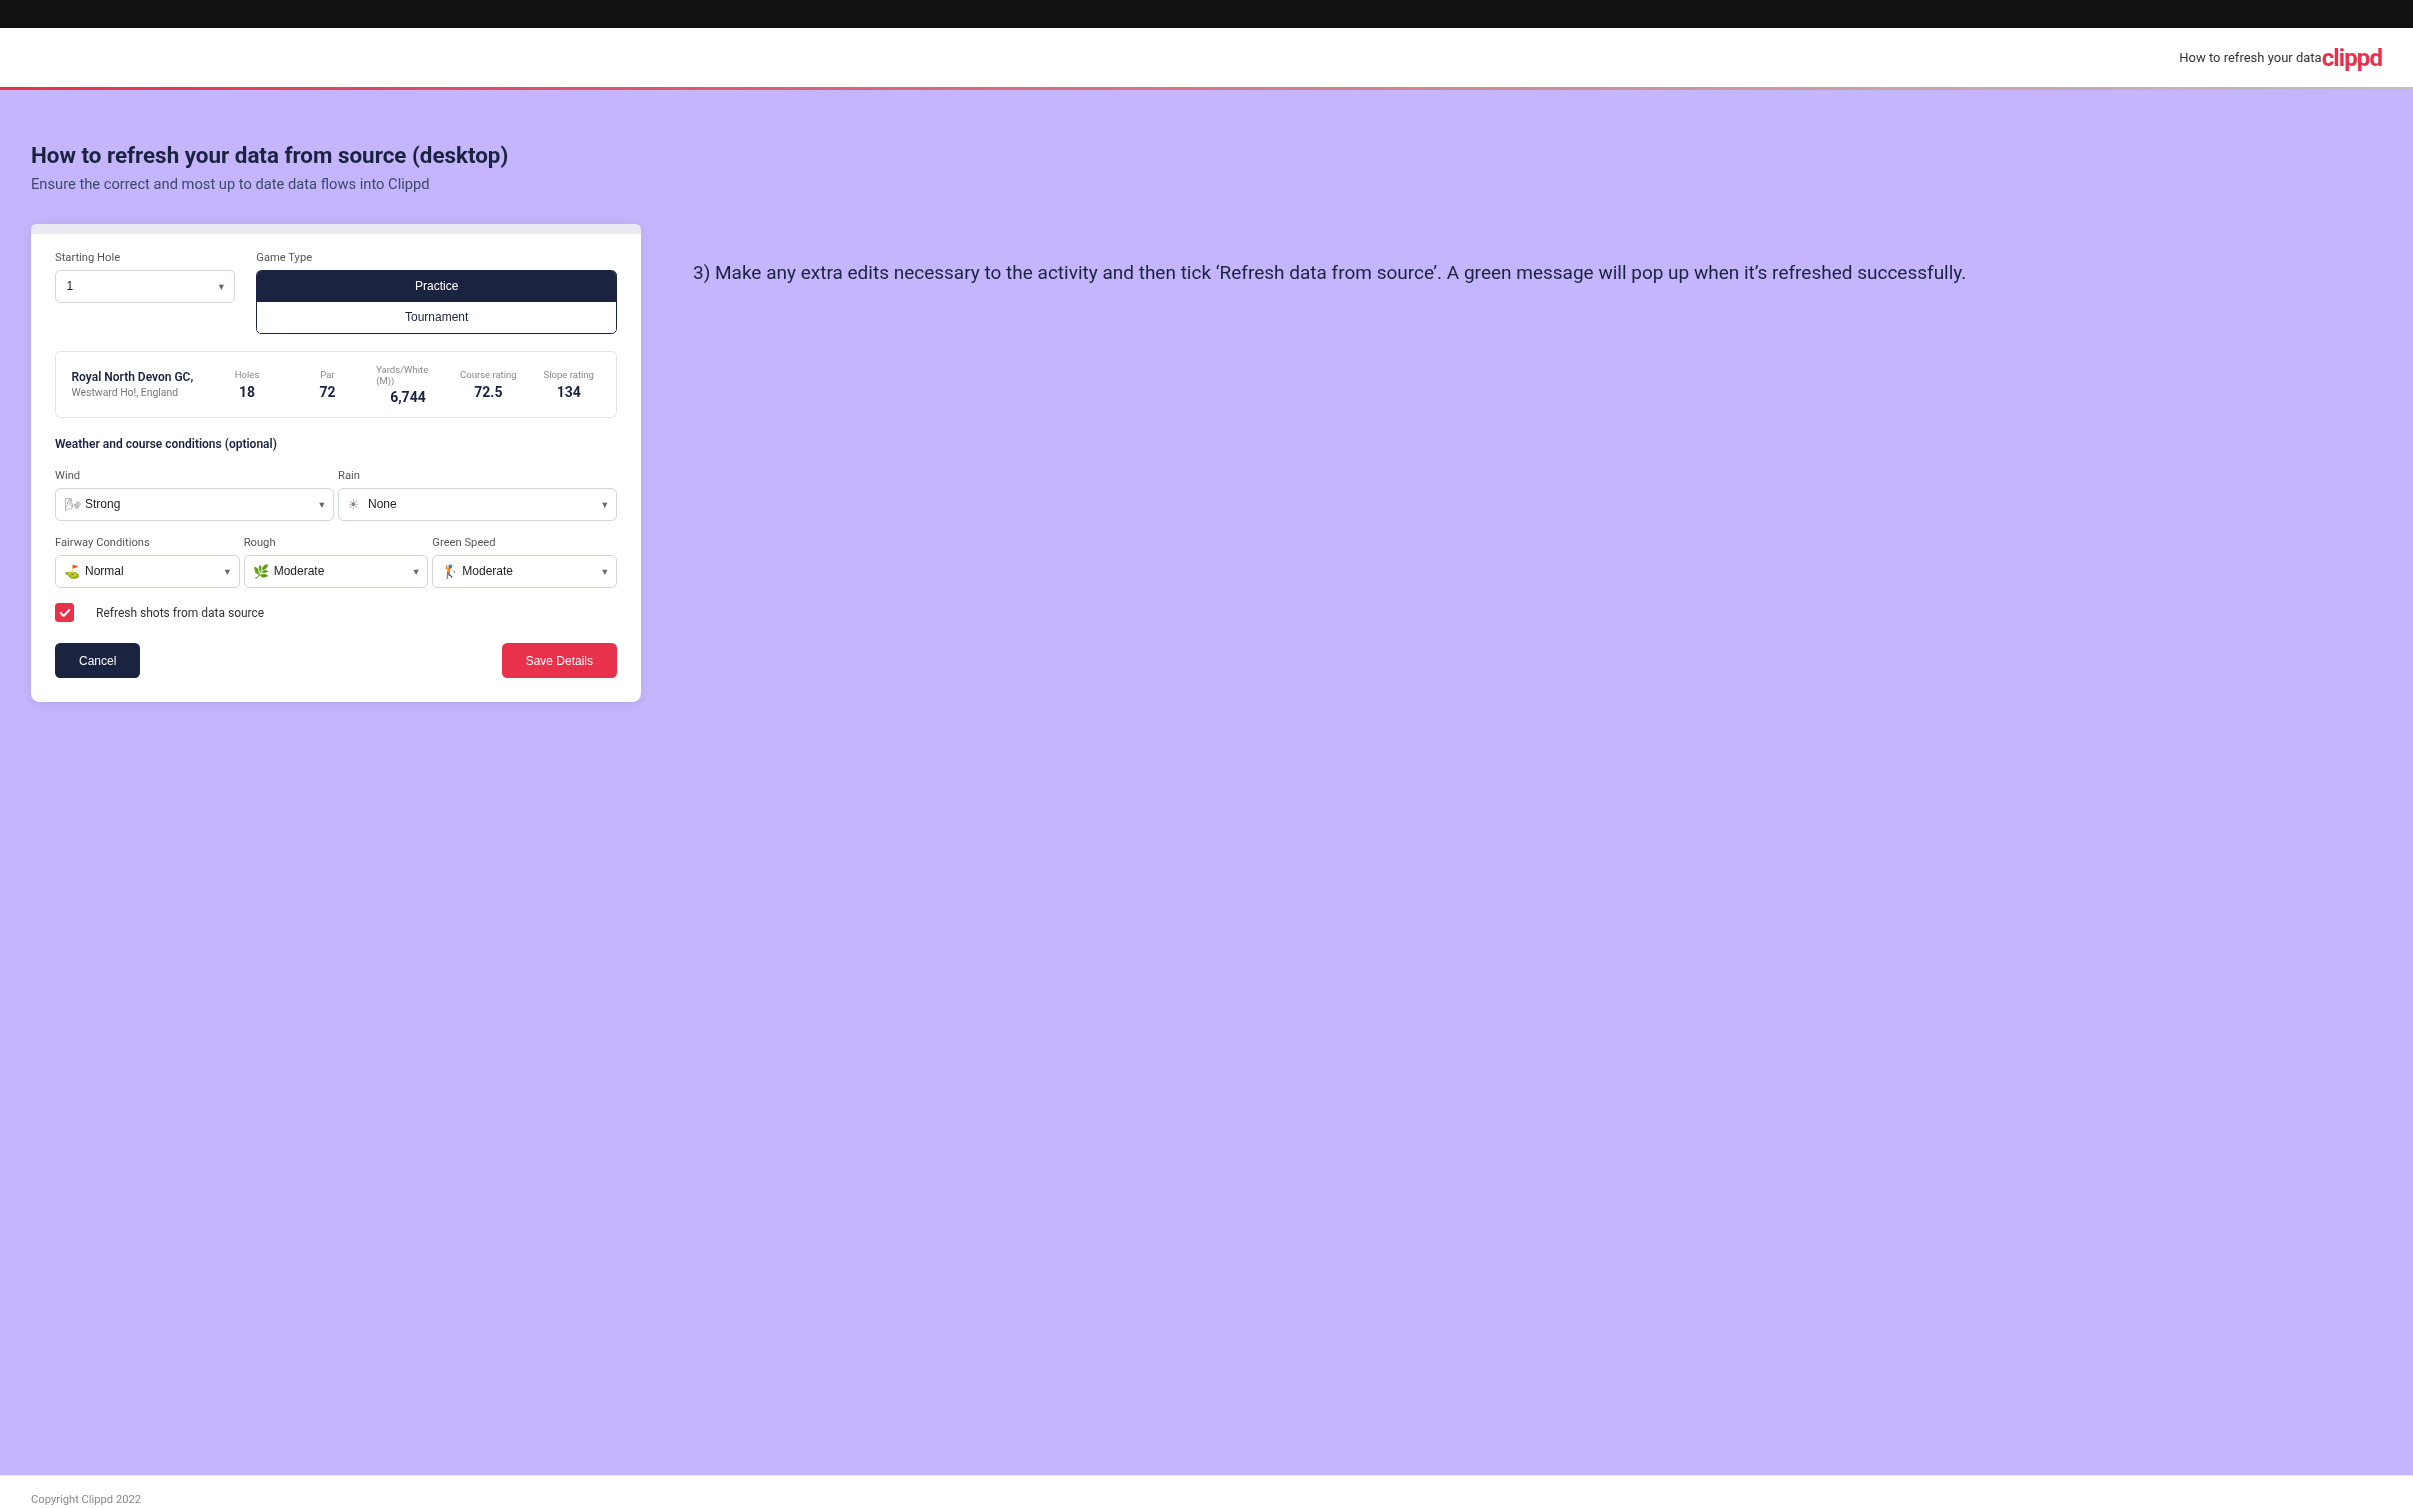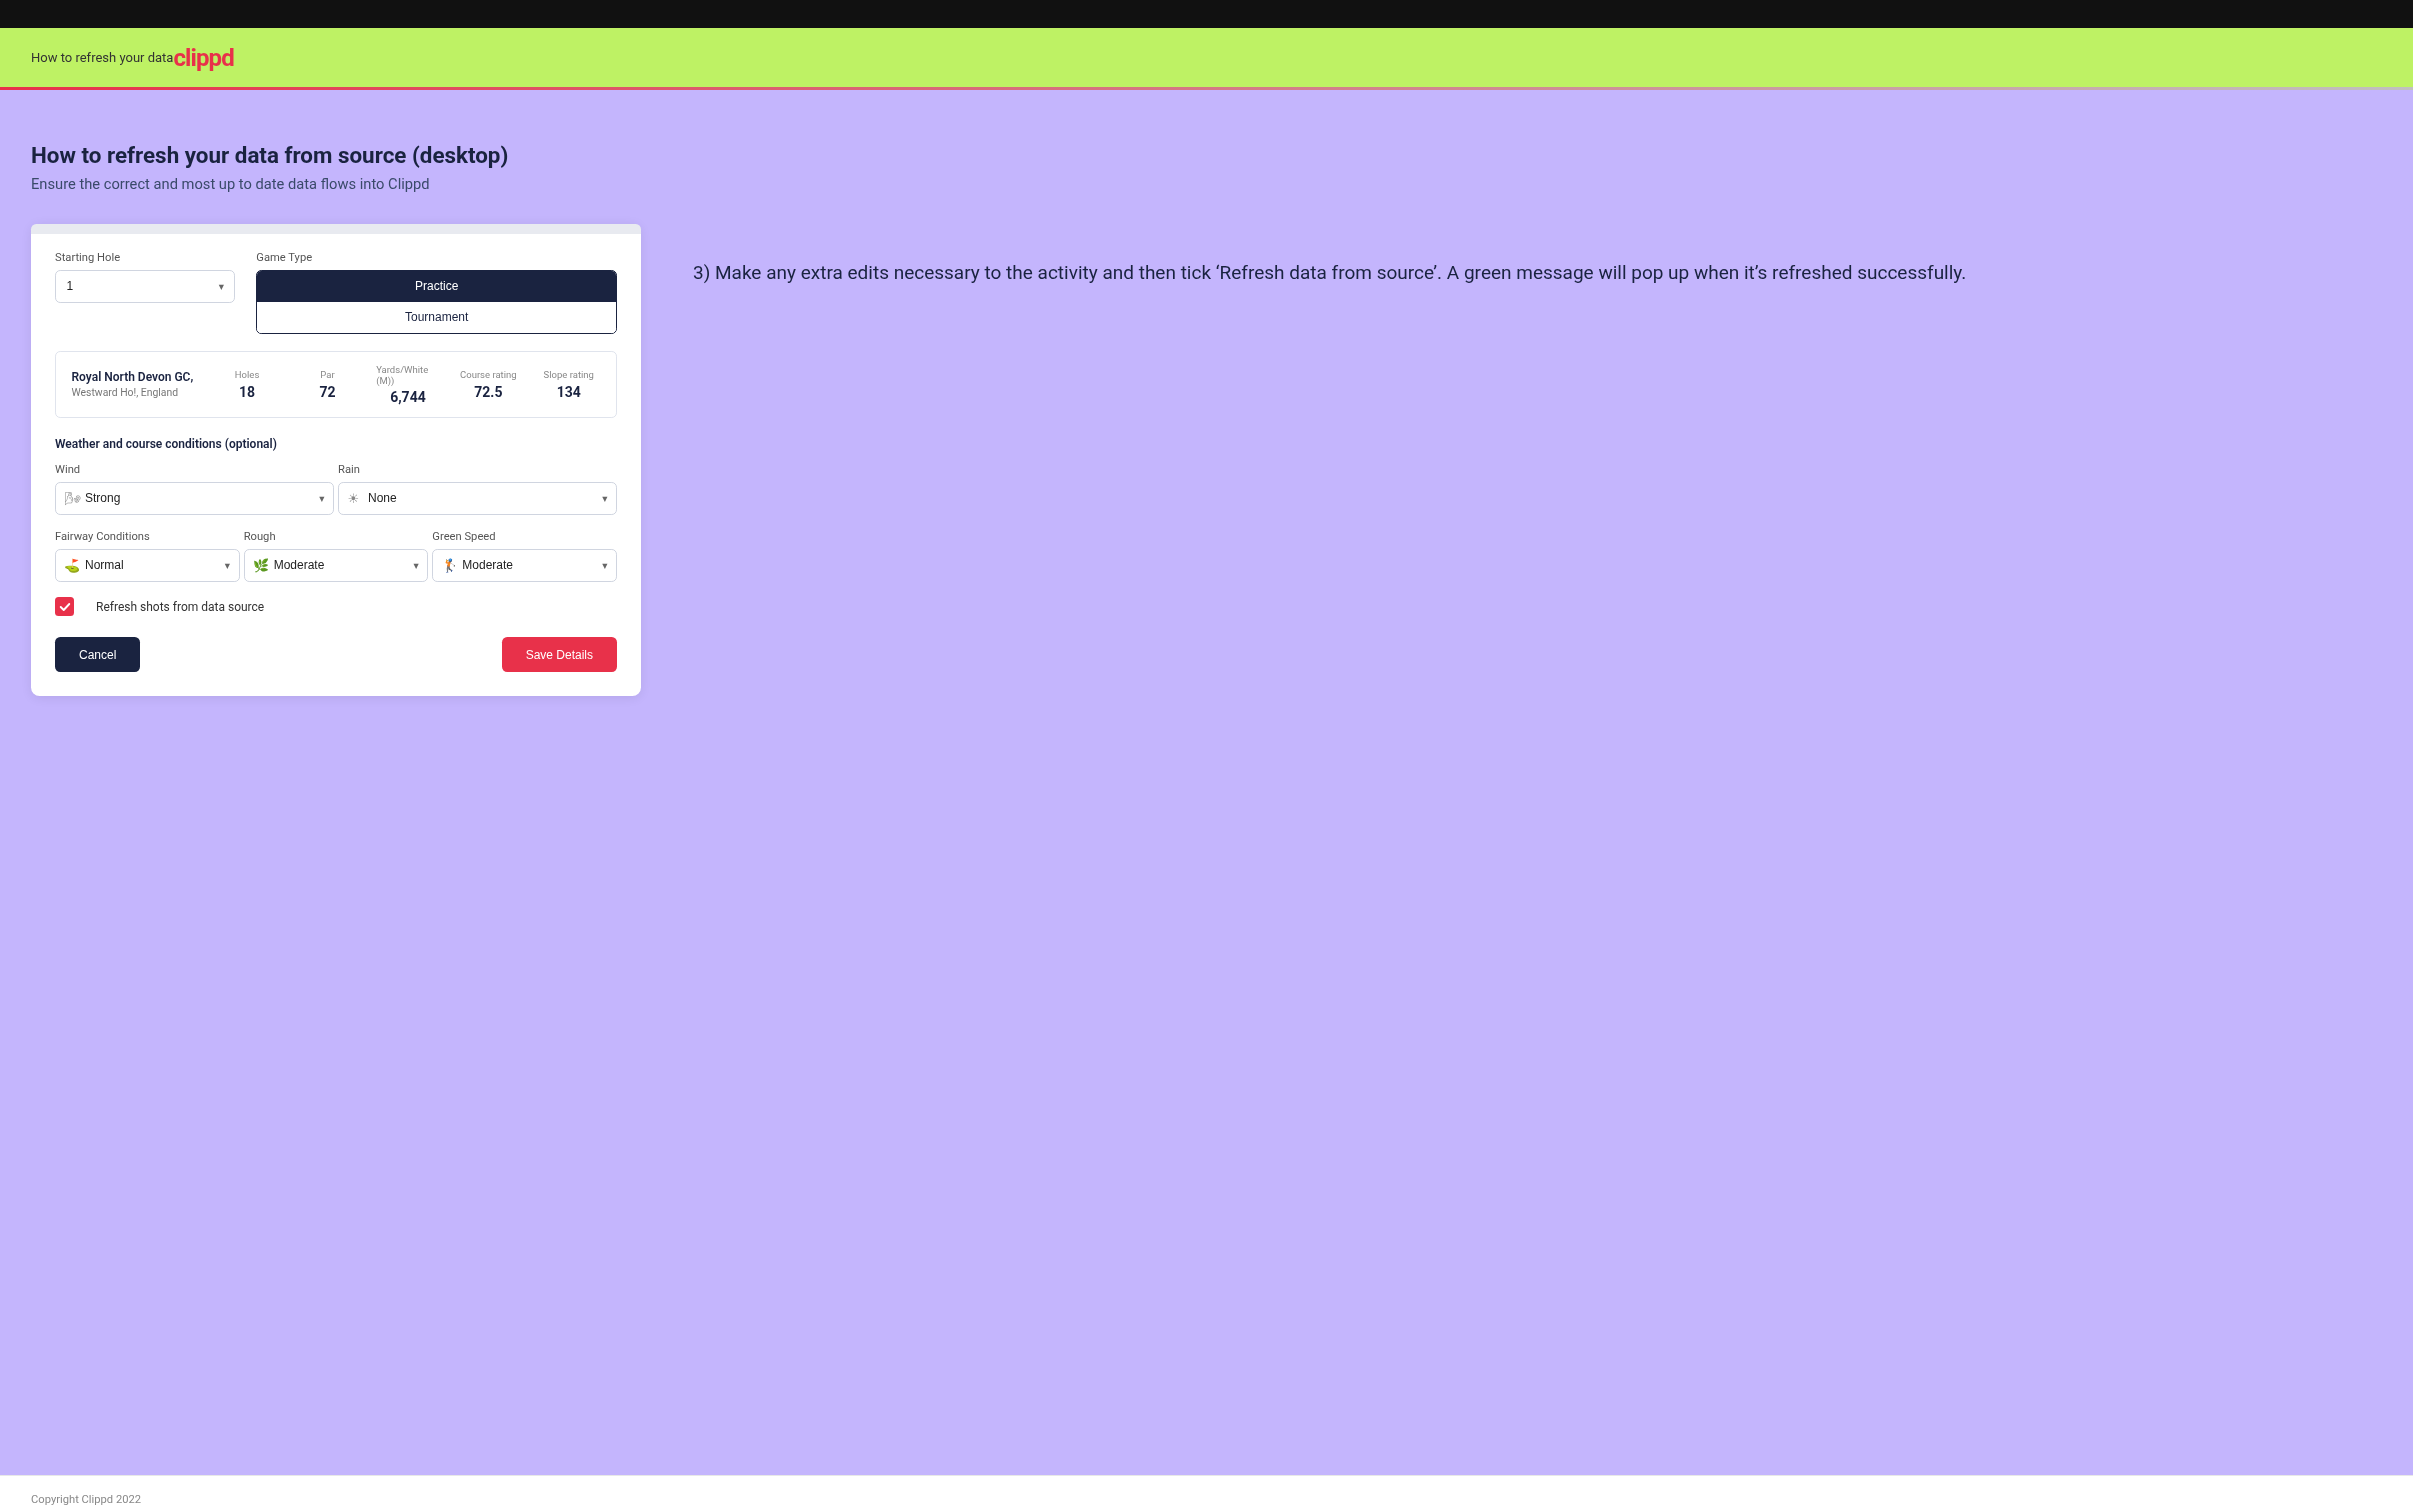--- a/index.html
+++ b/index.html
@@ -13,11 +13,11 @@
       height: 28px;
     }
     .header {
-      background: #bef264;
+      background: #ffffff;
       padding: 15.5px 31px;
       display: flex;
       align-items: center;
-      justify-content: flex-start;
+      justify-content: flex-end;
       border-bottom: 1.7px solid #e8e8e8;
       position: relative;
     }

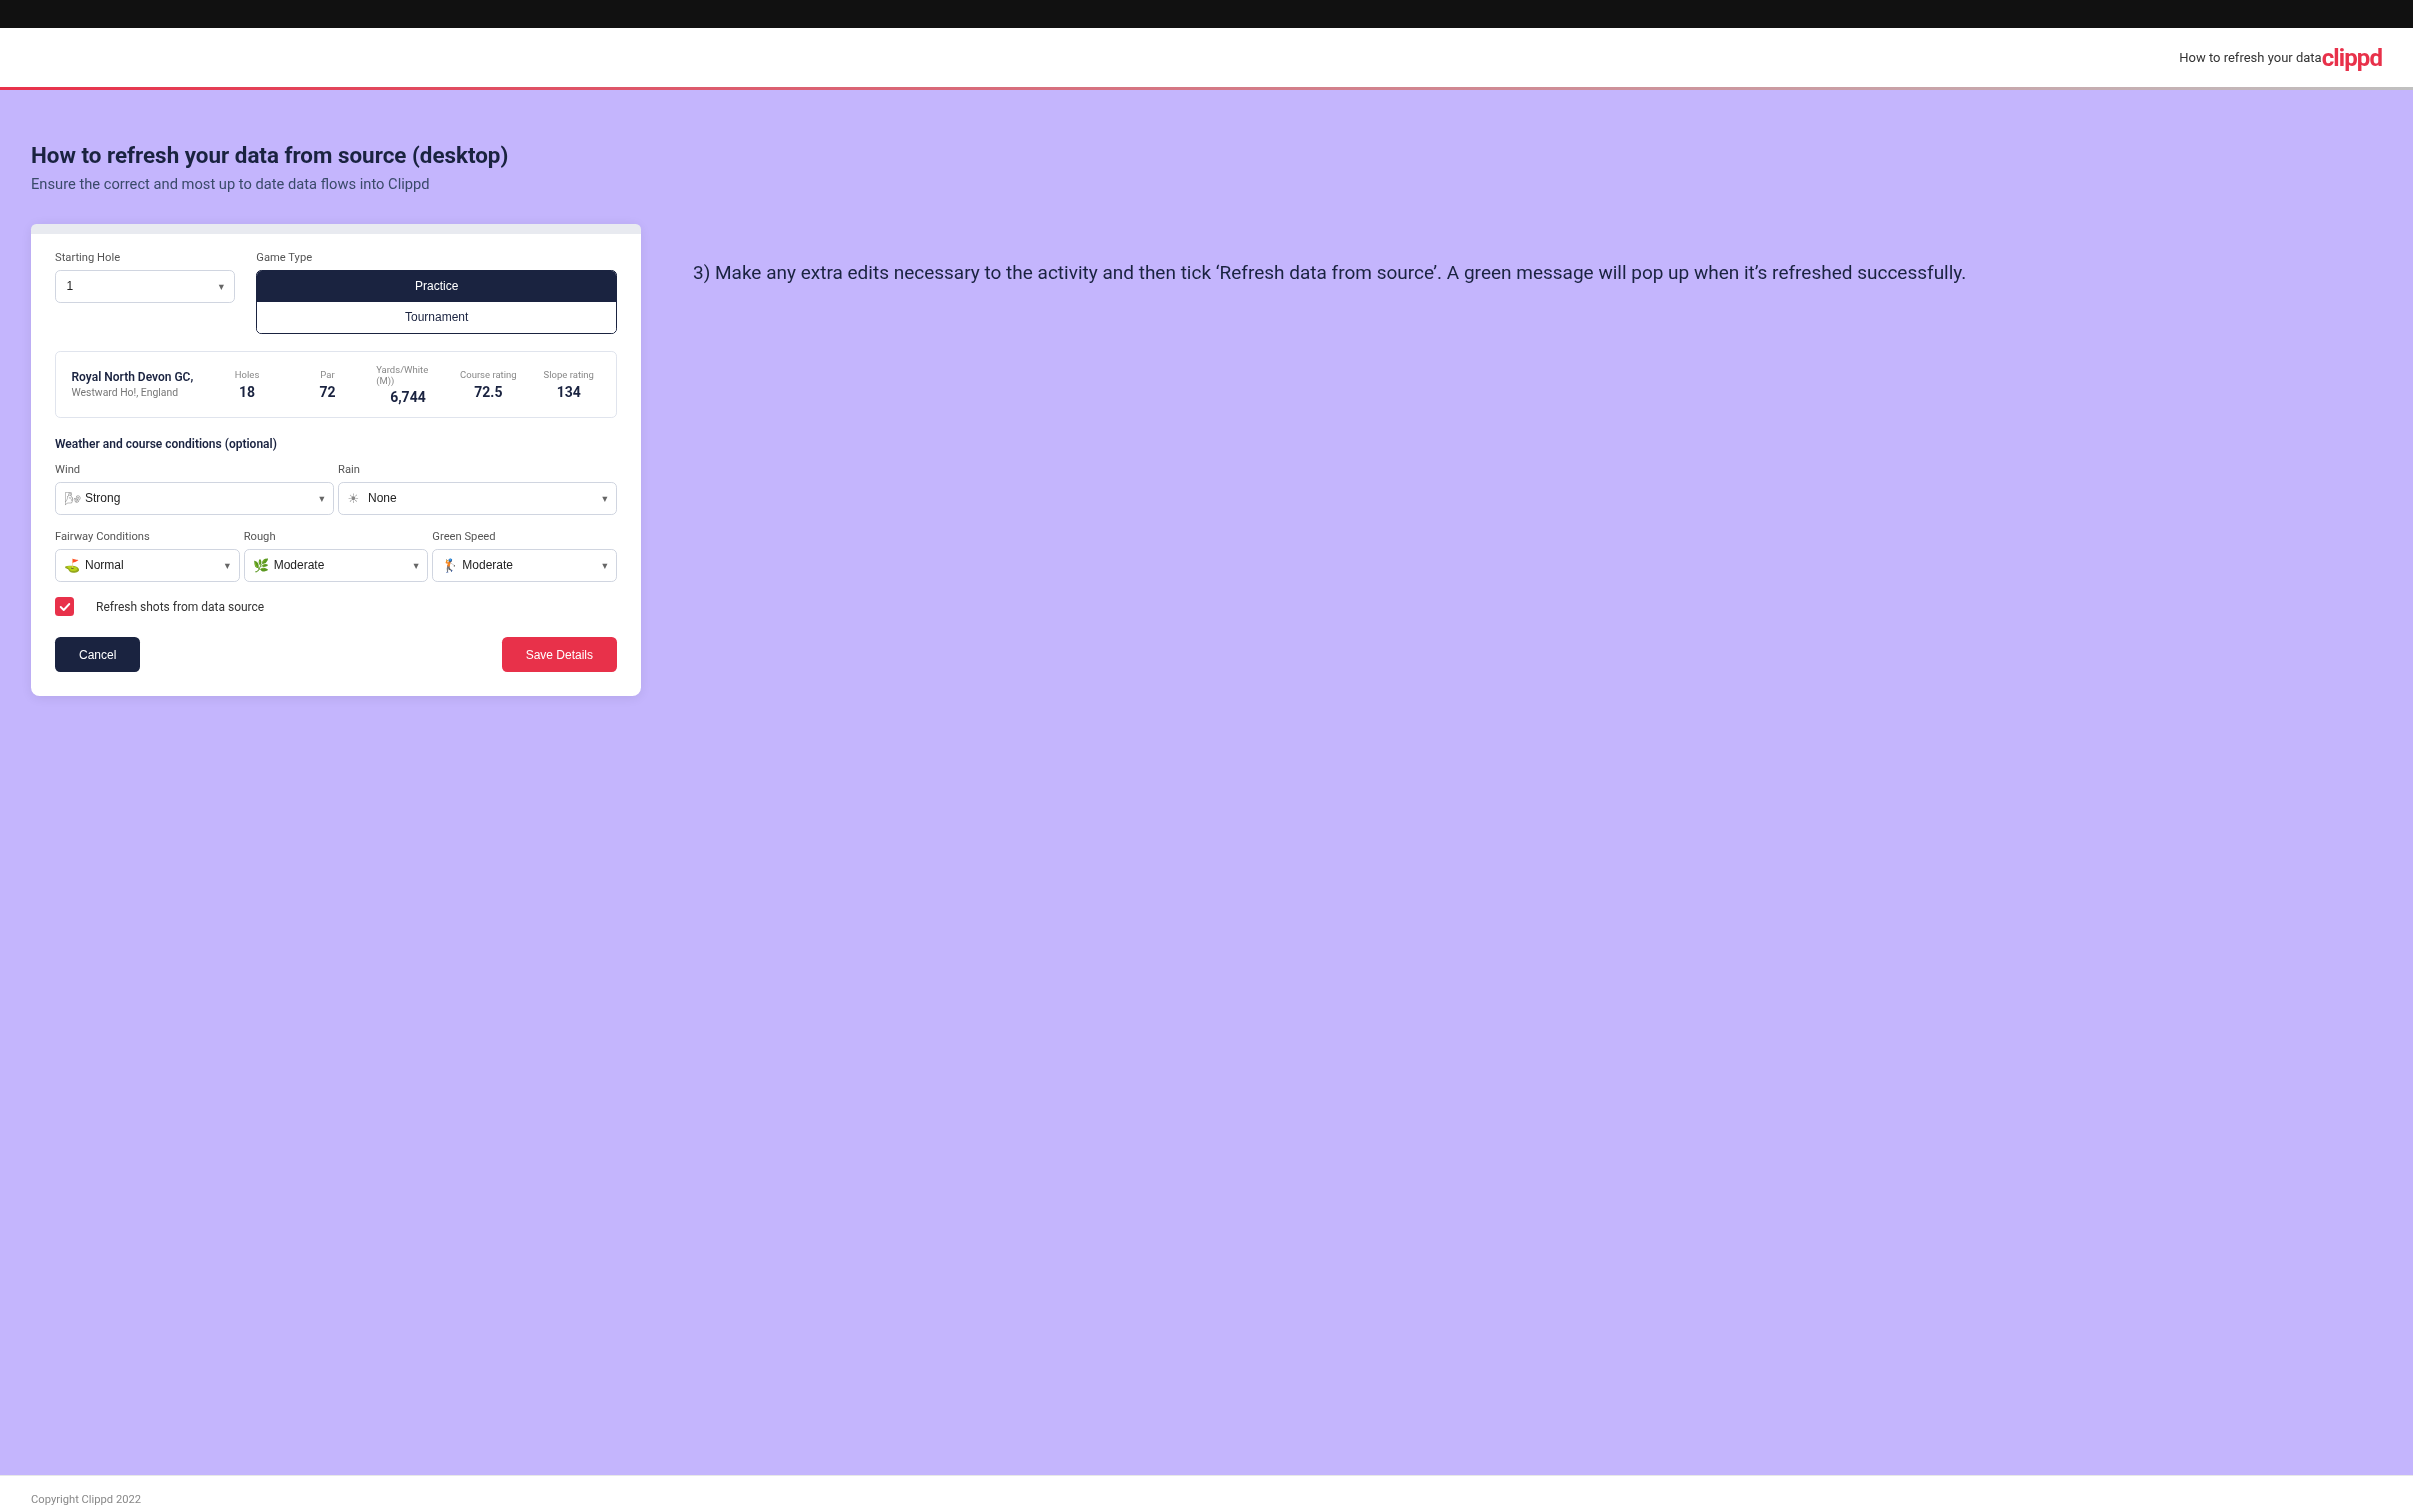--- a/index.html
+++ b/index.html
@@ -185,7 +185,7 @@
       font-size: 12px;
       font-weight: 600;
       color: #1a2340;
-      margin-bottom: 12px;
+      margin-bottom: 18px;
     }
     .conditions-row {
       display: flex;

